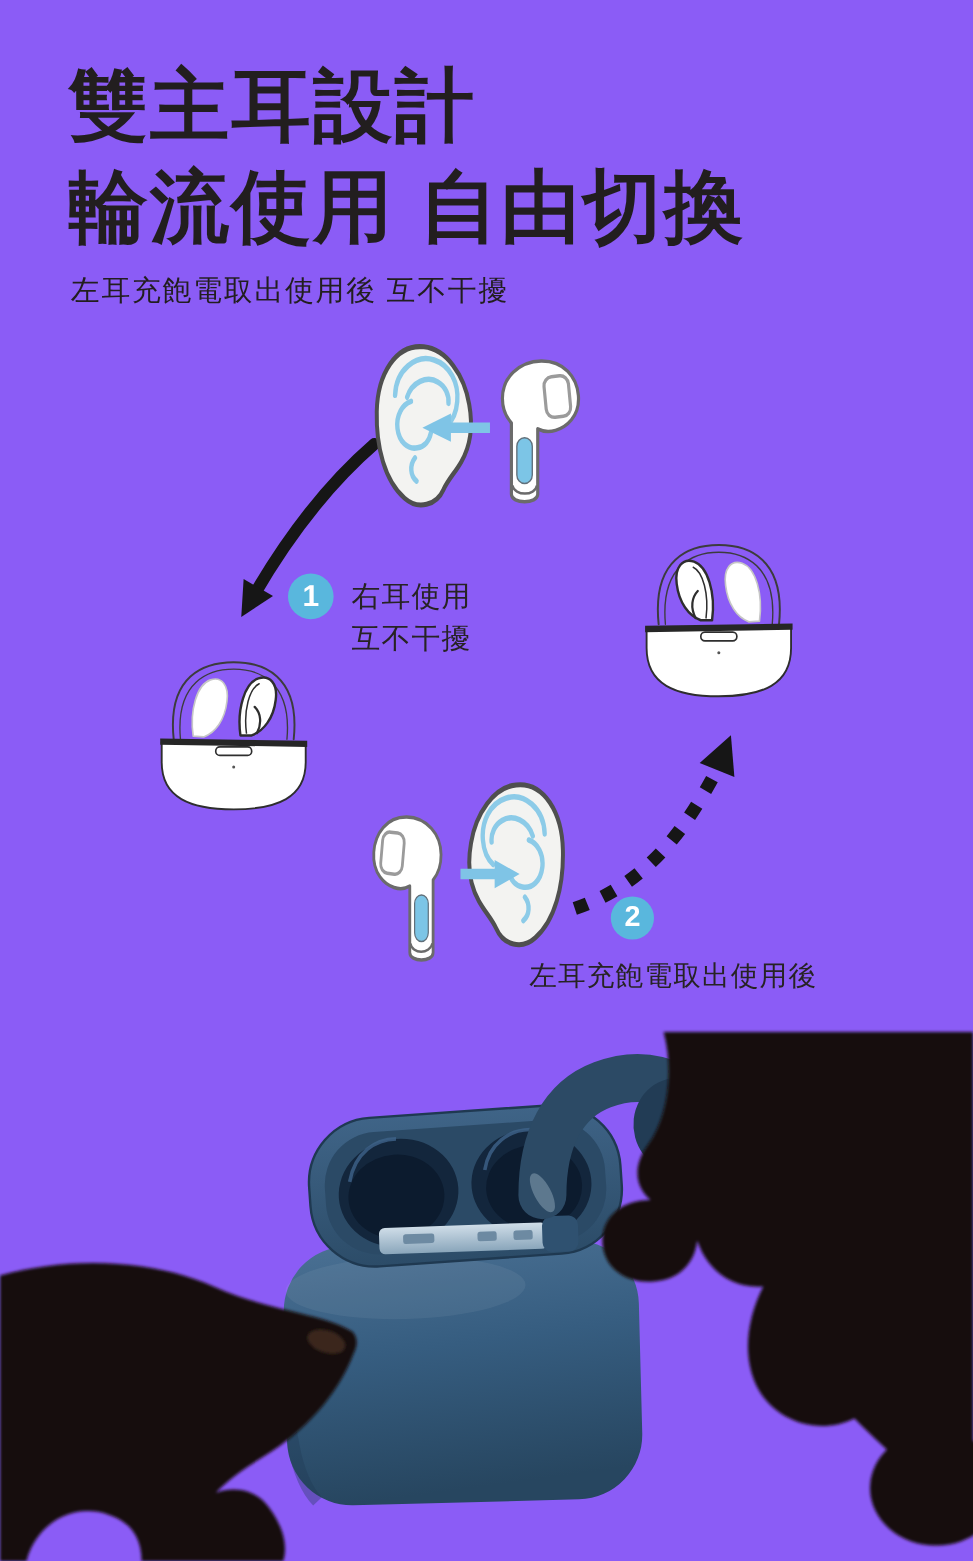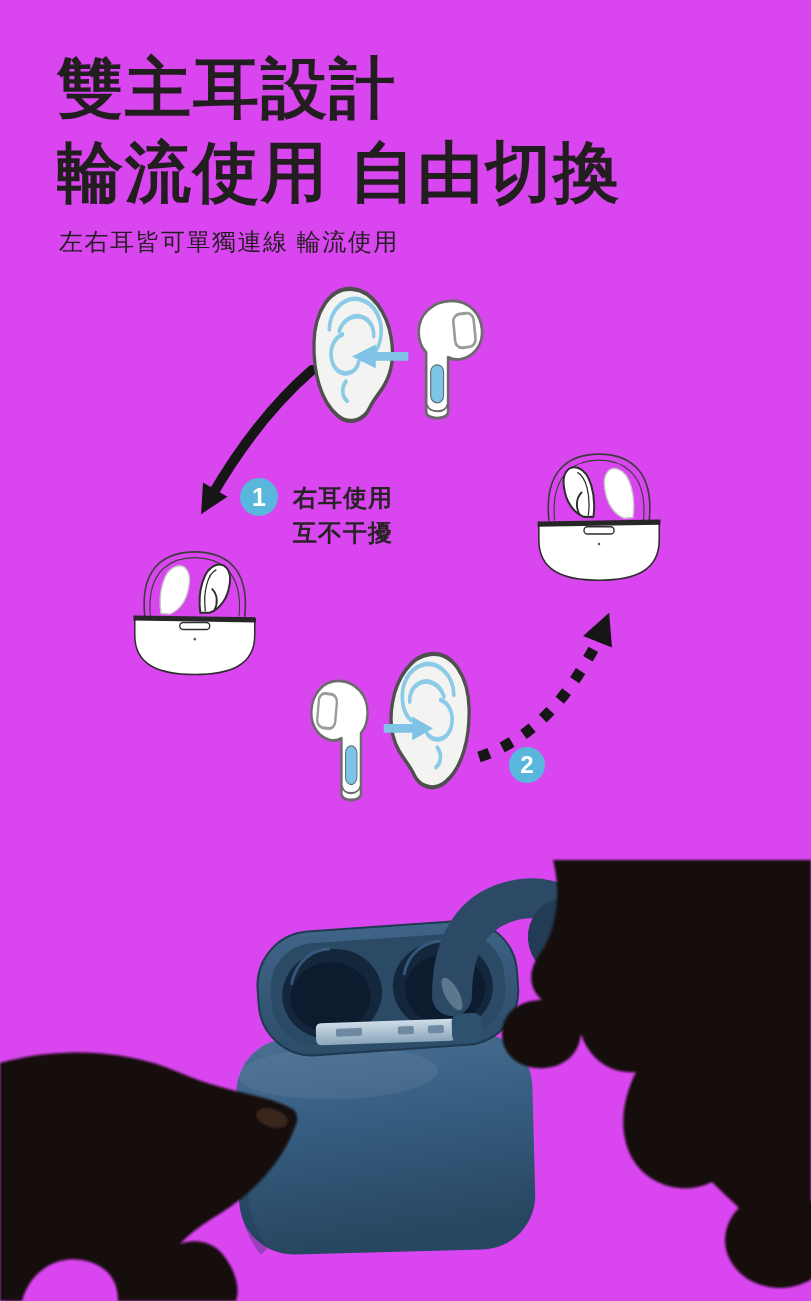--- a/index.html
+++ b/index.html
@@ -4,7 +4,7 @@
 <style>
   html,body{margin:0;padding:0;background:#e8e8e8;}
   .page{
-    position:relative;width:811px;height:1301px;margin:0 auto;background:#d946ef;overflow:hidden;
+    position:relative;width:811px;height:1301px;margin:0 auto;background:#8b5cf6;overflow:hidden;
     font-family:"Liberation Sans","DejaVu Sans",sans-serif;
   }
   .artwork{position:absolute;left:0;top:0;width:811px;height:1301px;}

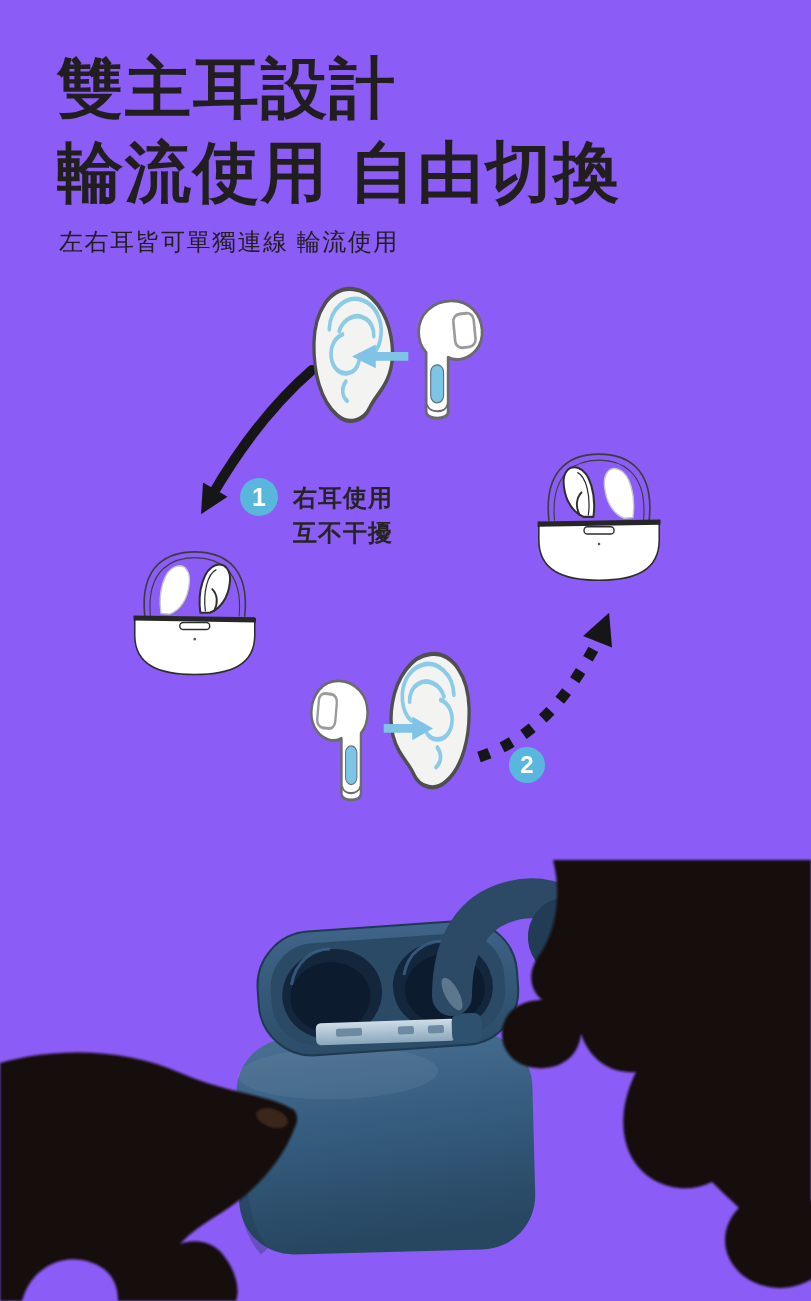--- a/index.html
+++ b/index.html
@@ -35,7 +35,7 @@
     <div>雙主耳設計</div>
     <div>輪流使用 自由切換</div>
   </div>
-  <div class="subtitle">左右耳皆可單獨連線 輪流使用</div>
+  <div class="subtitle">左耳充飽電取出使用後 互不干擾</div>
 
   <div class="badge badge-1">
     <span>1</span>

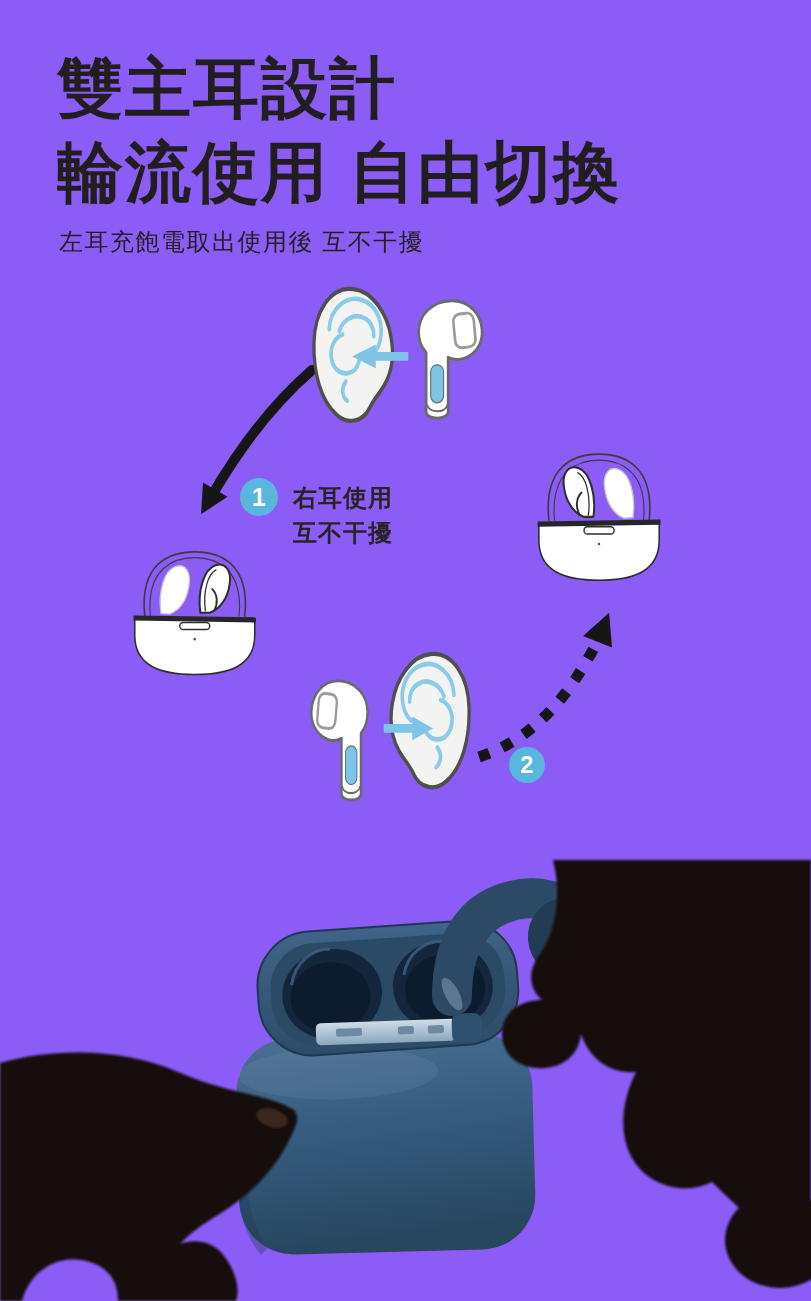--- a/index.html
+++ b/index.html
@@ -22,7 +22,7 @@
   }
   .badge-1{left:240px;top:478px;width:38px;height:38px;font-size:25px;}
   .badge-2{left:509px;top:747px;width:36px;height:36px;font-size:24px;}
-  .caption{position:absolute;z-index:4;color:#272324;font-weight:700;letter-spacing:1px;white-space:nowrap;}
+  .caption{position:absolute;z-index:4;color:#272324;font-weight:400;letter-spacing:1px;white-space:nowrap;}
   .caption-1{left:293px;top:480px;font-size:24px;line-height:35px;}
   .caption-2{left:441px;top:798px;font-size:23px;line-height:30px;}
 </style>

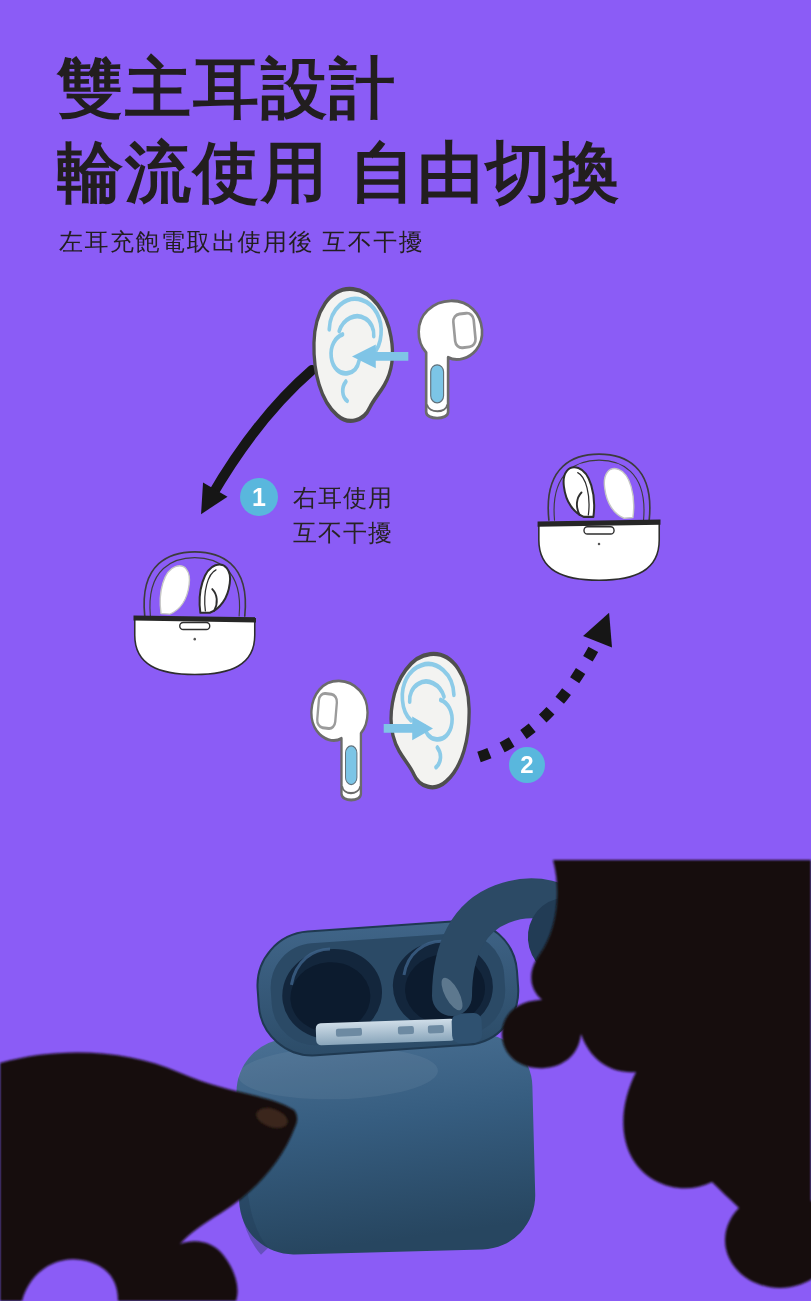--- a/index.html
+++ b/index.html
@@ -48,6 +48,7 @@
     <span>2</span>
   </div>
   <div class="caption caption-2">
+    <div>左耳充飽電取出使用後</div>
   </div>
 
   <svg class="artwork" viewBox="0 0 811 1301">

